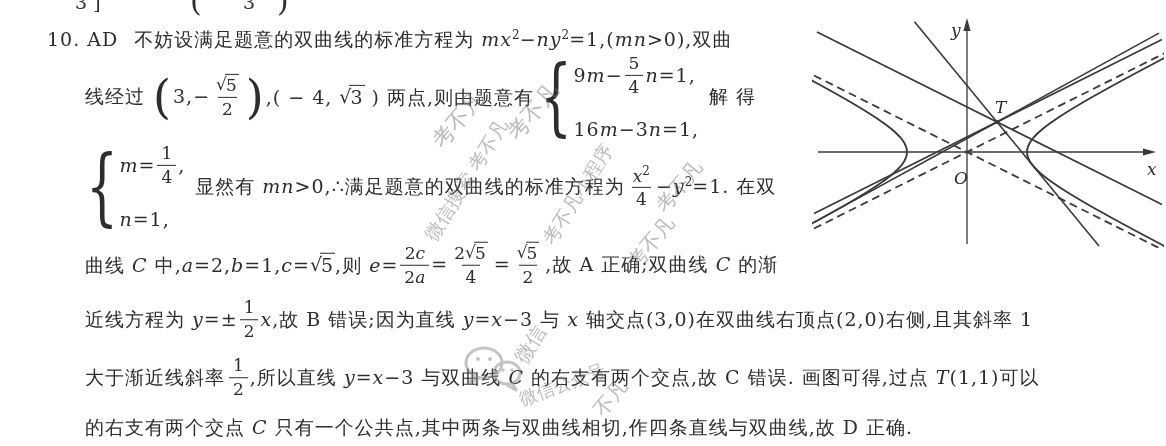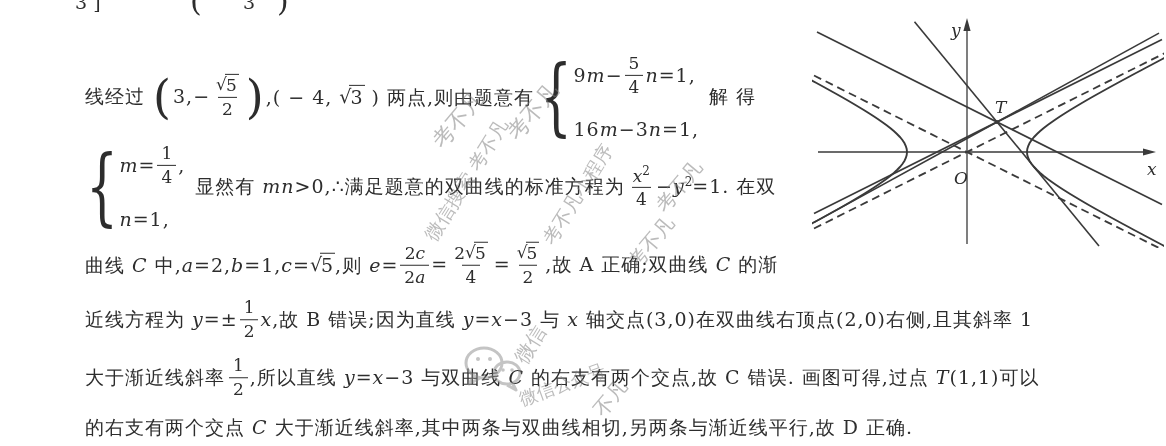--- a/index.html
+++ b/index.html
@@ -42,6 +42,7 @@
       <span class="frag" style="left: 277px; top: -17px; font-size: 30px;">)</span>
     </div>
 
+  <div class="line" style="left:47px;top:40px;transform:translateY(-50%);"><span class="run"><span>10. AD</span></span><span style="flex: 0 0 16px; width: 16px;"></span><span class="run"><span>不妨设满足题意的双曲线的标准方程为 </span><span class="it">mx</span><sup>2</sup><span>−</span><span class="it">ny</span><sup>2</sup><span>=1,(</span><span class="it">mn</span><span>&gt;0),双曲</span></span></div>
   <div class="line" style="left:85px;top:97px;transform:translateY(-50%);"><span class="run"><span>线经过 </span></span><span class="bigp">(</span><span class="run"><span>3,−</span></span><span class="frac"><span class="fnum"><span class="run"><span class="sqrt"><span class="rad">√</span><span class="vin">5</span></span></span></span><span class="fden"><span class="run"><span>2</span></span></span></span><span class="bigp">)</span><span class="run"><span>,( − 4, </span><span class="sqrt"><span class="rad">√</span><span class="vin">3</span></span><span> ) 两点,则由题意有</span></span><span style="flex: 0 0 5px; width: 5px;"></span><span class="cases"><span class="brace">{</span><span class="ccol"><span class="crow"><span class="run"><span>9</span><span class="it">m</span><span>−</span></span><span class="frac"><span class="fnum"><span class="run"><span>5</span></span></span><span class="fden"><span class="run"><span>4</span></span></span></span><span class="run"><span class="it">n</span><span>=1,</span></span></span><span class="crow"><span class="run"><span>16</span><span class="it">m</span><span>−3</span><span class="it">n</span><span>=1,</span></span></span></span></span><span style="flex: 0 0 8px; width: 8px;"></span><span class="run"><span>解 得</span></span></div>
   <div class="line" style="left:85px;top:187px;transform:translateY(-50%);"><span class="cases"><span class="brace">{</span><span class="ccol"><span class="crow"><span class="run"><span class="it">m</span><span>=</span></span><span class="frac"><span class="fnum"><span class="run"><span>1</span></span></span><span class="fden"><span class="run"><span>4</span></span></span></span><span class="run"><span>,</span></span></span><span class="crow"><span class="run"><span class="it">n</span><span>=1,</span></span></span></span></span><span style="flex: 0 0 8px; width: 8px;"></span><span class="run"><span>显然有 </span><span class="it">mn</span><span>&gt;0,∴满足题意的双曲线的标准方程为</span></span><span style="flex: 0 0 2px; width: 2px;"></span><span class="frac"><span class="fnum"><span class="run"><span class="it">x</span><sup>2</sup></span></span><span class="fden"><span class="run"><span>4</span></span></span></span><span class="run"><span>−</span><span class="it">y</span><sup>2</sup><span>=1. 在双</span></span></div>
   <div class="line" style="left:85px;top:265px;transform:translateY(-50%);"><span class="run"><span>曲线 </span><span class="it">C</span><span> 中,</span><span class="it">a</span><span>=2,</span><span class="it">b</span><span>=1,</span><span class="it">c</span><span>=</span><span class="sqrt"><span class="rad">√</span><span class="vin">5</span></span><span>,则 </span><span class="it">e</span><span>=</span></span><span class="frac"><span class="fnum"><span class="run"><span>2</span><span class="it">c</span></span></span><span class="fden"><span class="run"><span>2</span><span class="it">a</span></span></span></span><span class="run"><span>=</span></span><span class="frac"><span class="fnum"><span class="run"><span>2</span><span class="sqrt"><span class="rad">√</span><span class="vin">5</span></span></span></span><span class="fden"><span class="run"><span>4</span></span></span></span><span class="run"><span>=</span></span><span class="frac"><span class="fnum"><span class="run"><span class="sqrt"><span class="rad">√</span><span class="vin">5</span></span></span></span><span class="fden"><span class="run"><span>2</span></span></span></span><span class="run"><span>,故 A 正确;双曲线 </span><span class="it">C</span><span> 的渐</span></span></div>

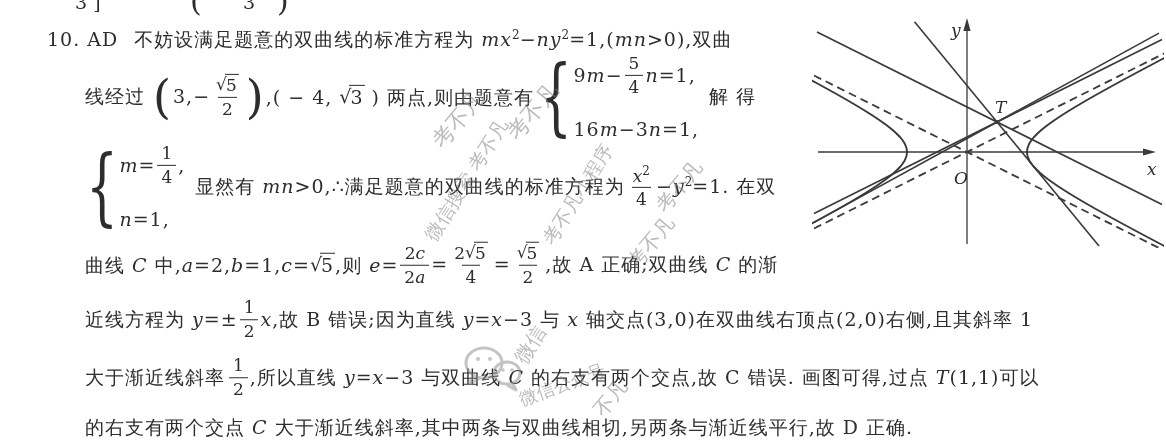--- a/index.html
+++ b/index.html
@@ -48,7 +48,7 @@
   <div class="line" style="left:85px;top:265px;transform:translateY(-50%);"><span class="run"><span>曲线 </span><span class="it">C</span><span> 中,</span><span class="it">a</span><span>=2,</span><span class="it">b</span><span>=1,</span><span class="it">c</span><span>=</span><span class="sqrt"><span class="rad">√</span><span class="vin">5</span></span><span>,则 </span><span class="it">e</span><span>=</span></span><span class="frac"><span class="fnum"><span class="run"><span>2</span><span class="it">c</span></span></span><span class="fden"><span class="run"><span>2</span><span class="it">a</span></span></span></span><span class="run"><span>=</span></span><span class="frac"><span class="fnum"><span class="run"><span>2</span><span class="sqrt"><span class="rad">√</span><span class="vin">5</span></span></span></span><span class="fden"><span class="run"><span>4</span></span></span></span><span class="run"><span>=</span></span><span class="frac"><span class="fnum"><span class="run"><span class="sqrt"><span class="rad">√</span><span class="vin">5</span></span></span></span><span class="fden"><span class="run"><span>2</span></span></span></span><span class="run"><span>,故 A 正确;双曲线 </span><span class="it">C</span><span> 的渐</span></span></div>
   <div class="line" style="left:85px;top:320px;transform:translateY(-50%);"><span class="run"><span>近线方程为 </span><span class="it">y</span><span>=±</span></span><span class="frac"><span class="fnum"><span class="run"><span>1</span></span></span><span class="fden"><span class="run"><span>2</span></span></span></span><span class="run"><span class="it">x</span><span>,故 B 错误;因为直线 </span><span class="it">y</span><span>=</span><span class="it">x</span><span>−3 与 </span><span class="it">x</span><span> 轴交点(3,0)在双曲线右顶点(2,0)右侧,且其斜率 1</span></span></div>
   <div class="line" style="left:85px;top:378px;transform:translateY(-50%);"><span class="run"><span>大于渐近线斜率</span></span><span style="flex: 0 0 2px; width: 2px;"></span><span class="frac"><span class="fnum"><span class="run"><span>1</span></span></span><span class="fden"><span class="run"><span>2</span></span></span></span><span class="run"><span>,所以直线 </span><span class="it">y</span><span>=</span><span class="it">x</span><span>−3 与双曲线 </span><span class="it">C</span><span> 的右支有两个交点,故 C 错误. 画图可得,过点 </span><span class="it">T</span><span>(1,1)可以</span></span></div>
-  <div class="line" style="left:85px;top:428px;transform:translateY(-50%);"><span class="run"><span>的右支有两个交点 </span><span class="it">C</span><span> 大于渐近线斜率,其中两条与双曲线相切,另两条与渐近线平行,故 D 正确.</span></span></div>
+  <div class="line" style="left:85px;top:428px;transform:translateY(-50%);"><span class="run"><span>的右支有两个交点 </span><span class="it">C</span><span> 只有一个公共点,其中两条与双曲线相切,作四条直线与双曲线,故 D 正确.</span></span></div>
 
   <svg class="figure" width="352" height="236" viewBox="0 0 352 236">
 

